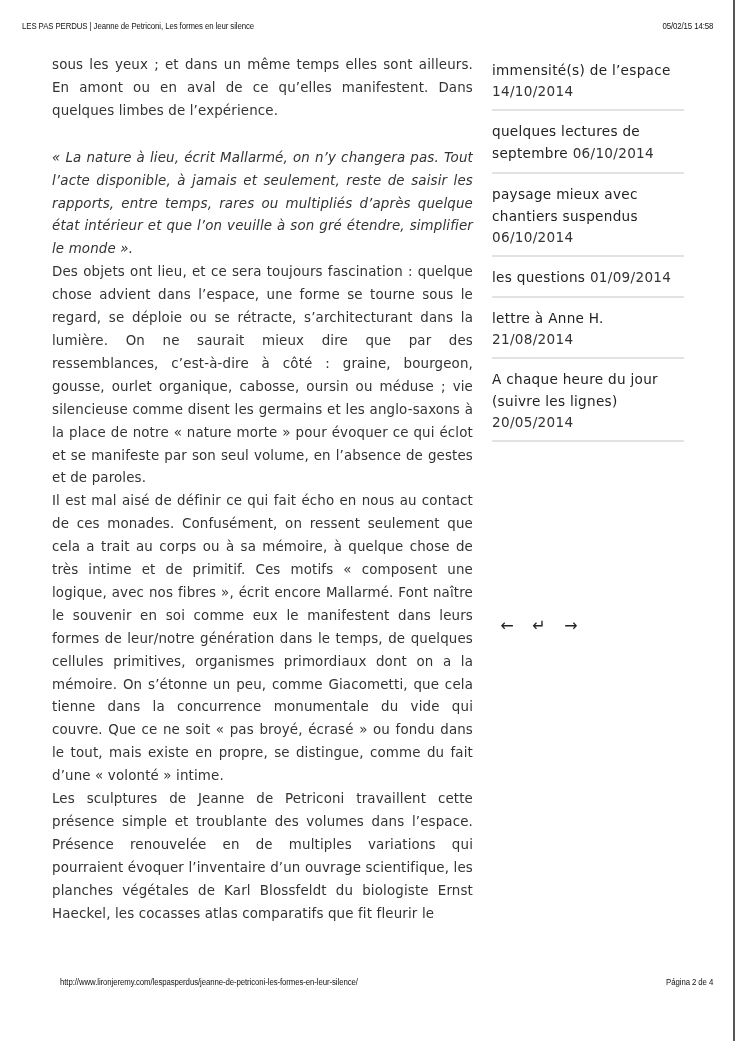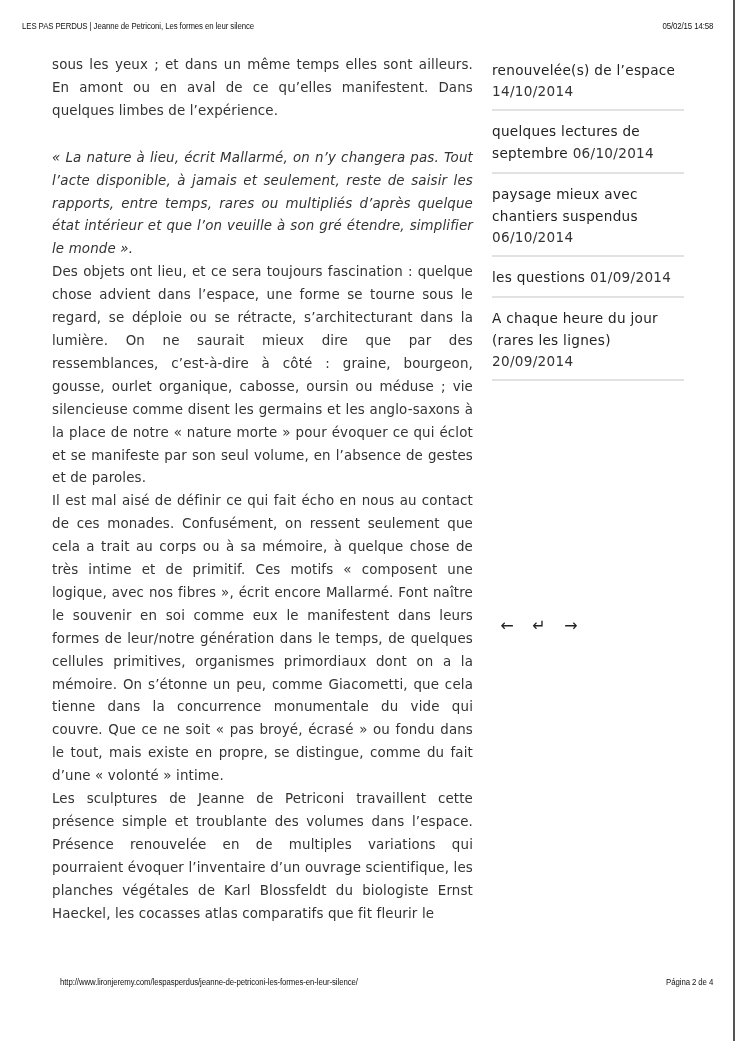--- a/index.html
+++ b/index.html
@@ -60,7 +60,7 @@
 
 <div class="sidebar">
   <div class="side-item block-date">
-    <span class="title">renouvelée(s) de l’espace</span>
+    <span class="title">immensité(s) de l’espace</span>
     <span class="date">14/10/2014</span>
   </div>
   <div class="side-item">

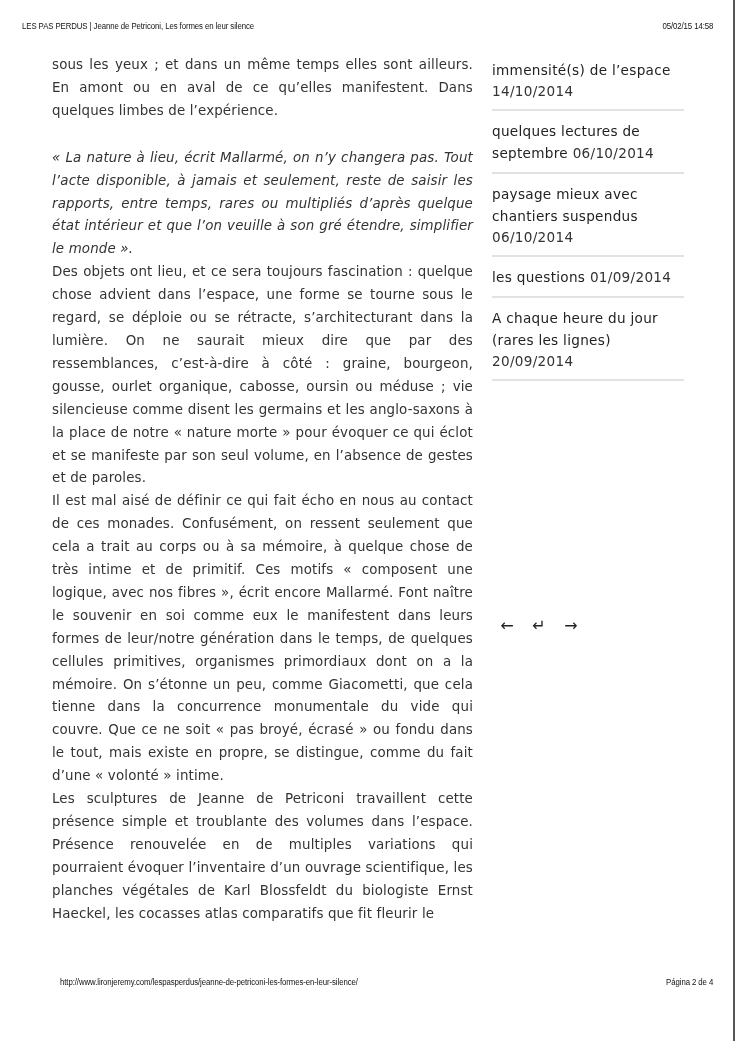--- a/index.html
+++ b/index.html
@@ -76,6 +76,10 @@
     <span class="date">01/09/2014</span>
   </div>
   <div class="side-item block-date">
+    <span class="title">lettre à Anne H.</span>
+    <span class="date">21/08/2014</span>
+  </div>
+  <div class="side-item block-date">
     <span class="title">A chaque heure du jour (rares les lignes)</span>
     <span class="date">20/09/2014</span>
   </div>

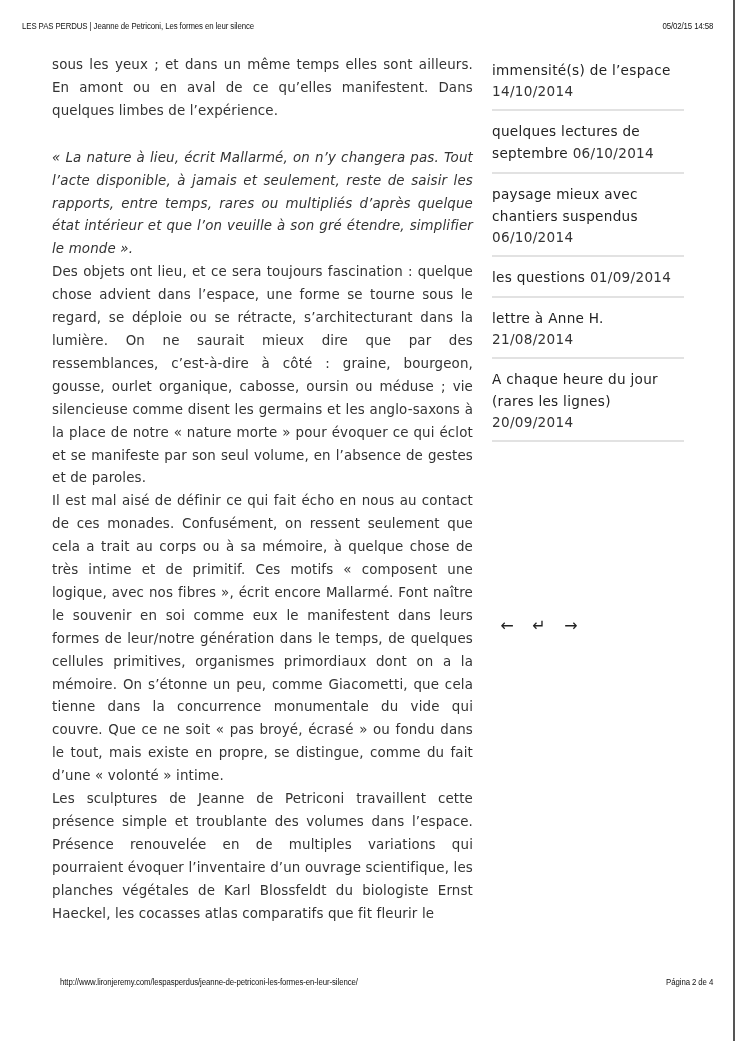--- a/index.html
+++ b/index.html
@@ -80,7 +80,7 @@
     <span class="date">21/08/2014</span>
   </div>
   <div class="side-item block-date">
-    <span class="title">A chaque heure du jour (rares les lignes)</span>
+    <span class="title">A chaque heure du jour (suivre les lignes)</span>
     <span class="date">20/09/2014</span>
   </div>
 </div>

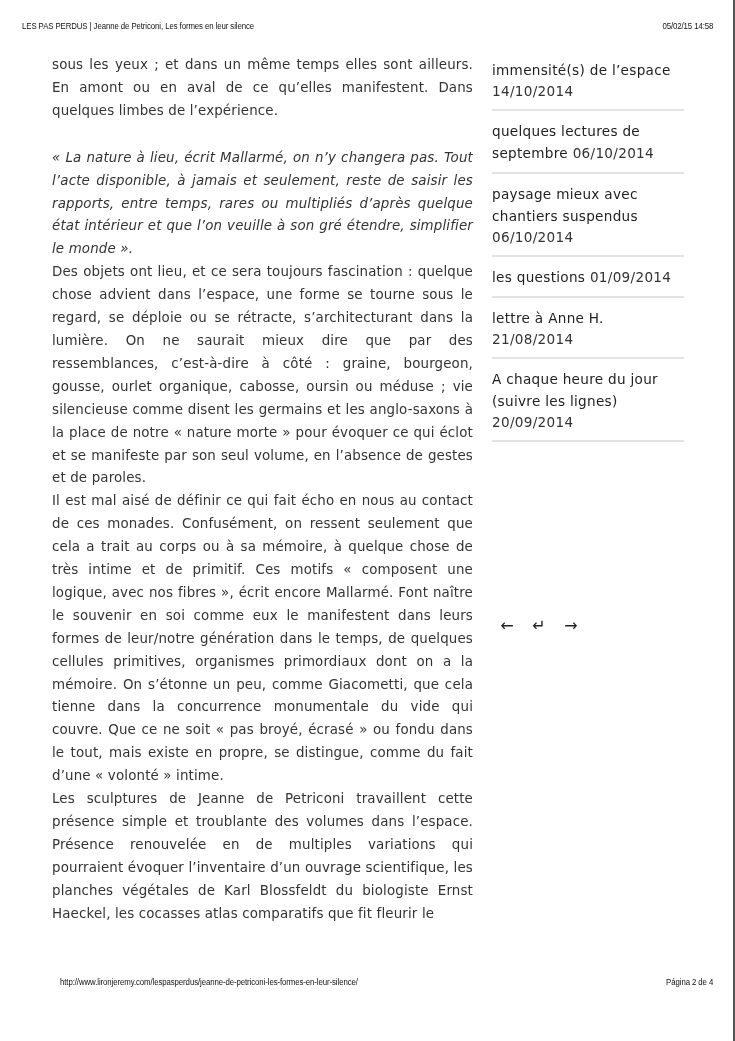--- a/index.html
+++ b/index.html
@@ -81,7 +81,7 @@
   </div>
   <div class="side-item block-date">
     <span class="title">A chaque heure du jour (suivre les lignes)</span>
-    <span class="date">20/09/2014</span>
+    <span class="date">20/05/2014</span>
   </div>
 </div>
 

